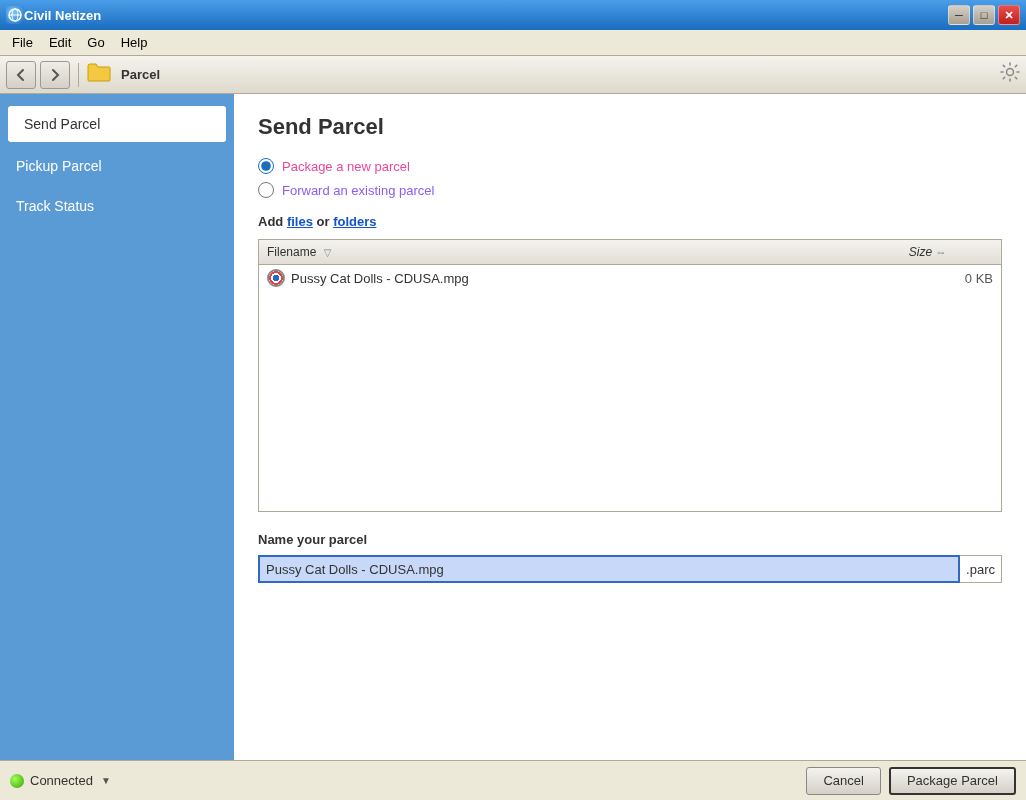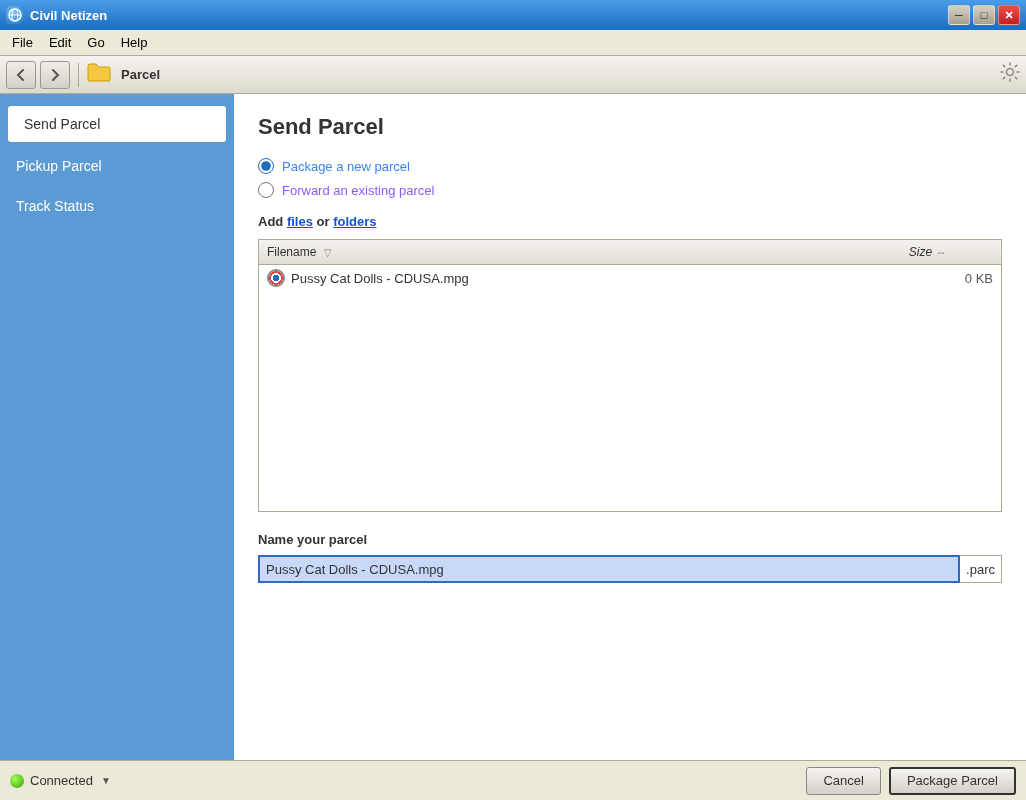--- a/index.html
+++ b/index.html
@@ -27,7 +27,6 @@
     .title-bar-left {
       display: flex;
       align-items: center;
-      gap: 6px;
     }
     .title-bar-icon {
       width: 18px;

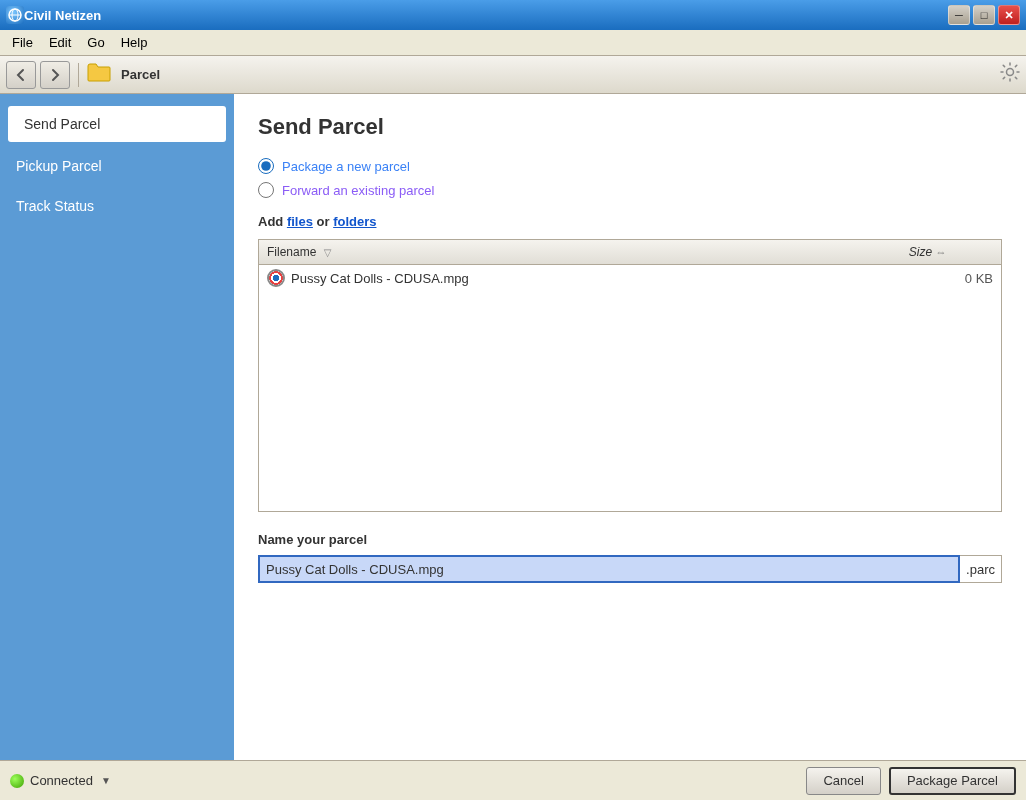--- a/index.html
+++ b/index.html
@@ -168,7 +168,7 @@
     }
     .radio-label-text {
       font-size: 13px;
-      color: #3b82f6;
+      color: #ec4899;
     }
     .radio-label-text.disabled {
       color: #8b5cf6;

